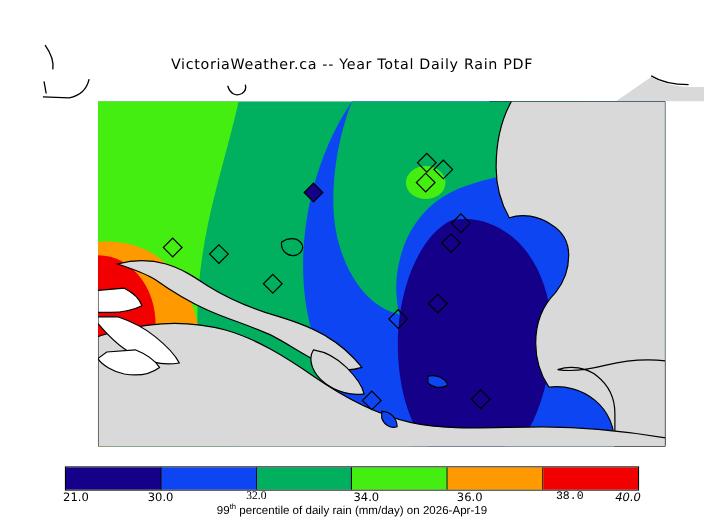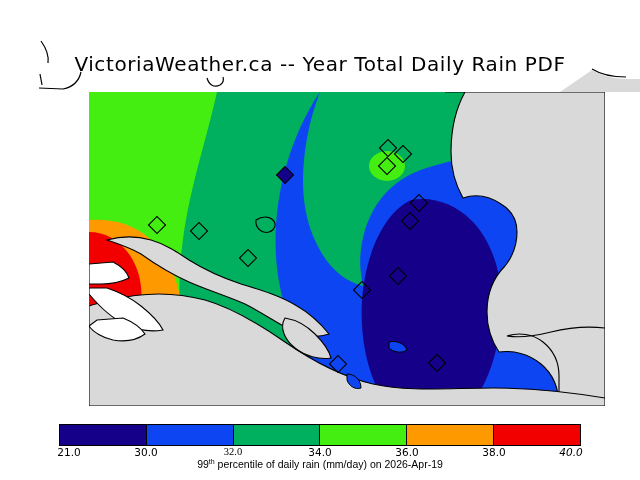--- a/index.html
+++ b/index.html
@@ -22,7 +22,7 @@
     width: 640px;
     text-align: center;
     font-family: "DejaVu Sans", sans-serif;
-    font-size: 20px;
+    font-size: 13px;
     letter-spacing: 0.6px;
     color: #000000;
     white-space: nowrap;

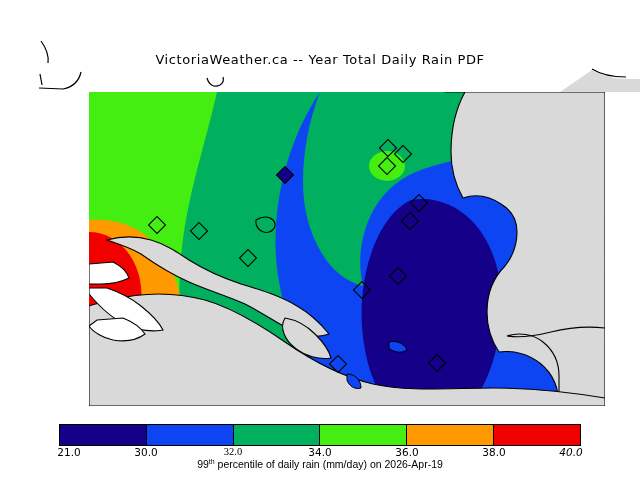--- a/index.html
+++ b/index.html
@@ -266,7 +266,7 @@
       <span class="tk" style="left: 10px;">21.0</span>
       <span class="tk" style="left: 87px;">30.0</span>
       <span class="tk" style="left: 174px; font-family: Liberation Serif, serif;">32.0</span>
-      <span class="tk" style="left: 261px; text-align: center;">34.0</span>
+      <span class="tk" style="left: 274px; text-align: center;">34.0</span>
       <span class="tk" style="left: 348px;">36.0</span>
       <span class="tk" style="left: 435px;">38.0</span>
       <span class="tk" style="left: 512px; font-style: italic;">40.0</span>

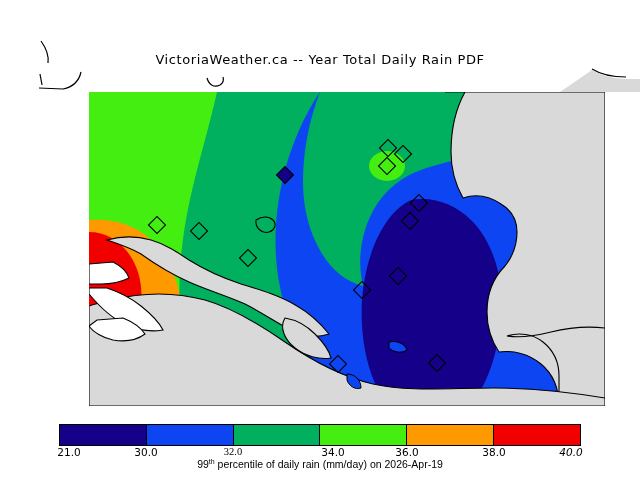--- a/index.html
+++ b/index.html
@@ -267,7 +267,7 @@
       <span class="tk" style="left: 87px;">30.0</span>
       <span class="tk" style="left: 174px; font-family: Liberation Serif, serif;">32.0</span>
       <span class="tk" style="left: 274px; text-align: center;">34.0</span>
-      <span class="tk" style="left: 348px;">36.0</span>
+      <span class="tk" style="left: 368px;">36.0</span>
       <span class="tk" style="left: 435px;">38.0</span>
       <span class="tk" style="left: 512px; font-style: italic;">40.0</span>
     </div>

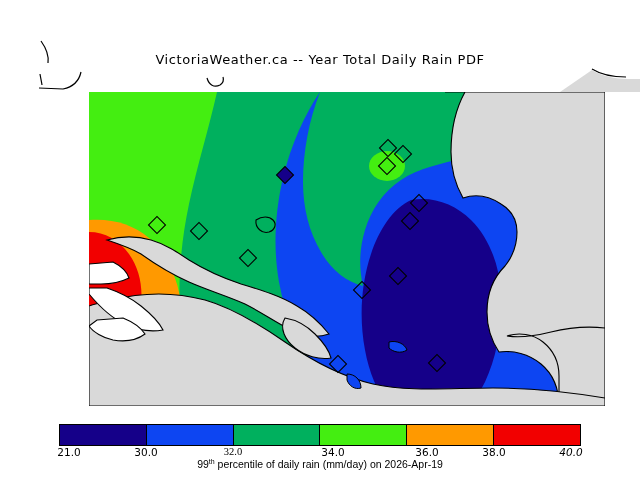--- a/index.html
+++ b/index.html
@@ -268,7 +268,7 @@
       <span class="tk" style="left: 174px; font-family: Liberation Serif, serif;">32.0</span>
       <span class="tk" style="left: 274px; text-align: center;">34.0</span>
       <span class="tk" style="left: 368px;">36.0</span>
-      <span class="tk" style="left: 435px;">38.0</span>
+      <span class="tk" style="left: 459px; font-family: Liberation Mono, monospace;">38.0</span>
       <span class="tk" style="left: 512px; font-style: italic;">40.0</span>
     </div>
 

